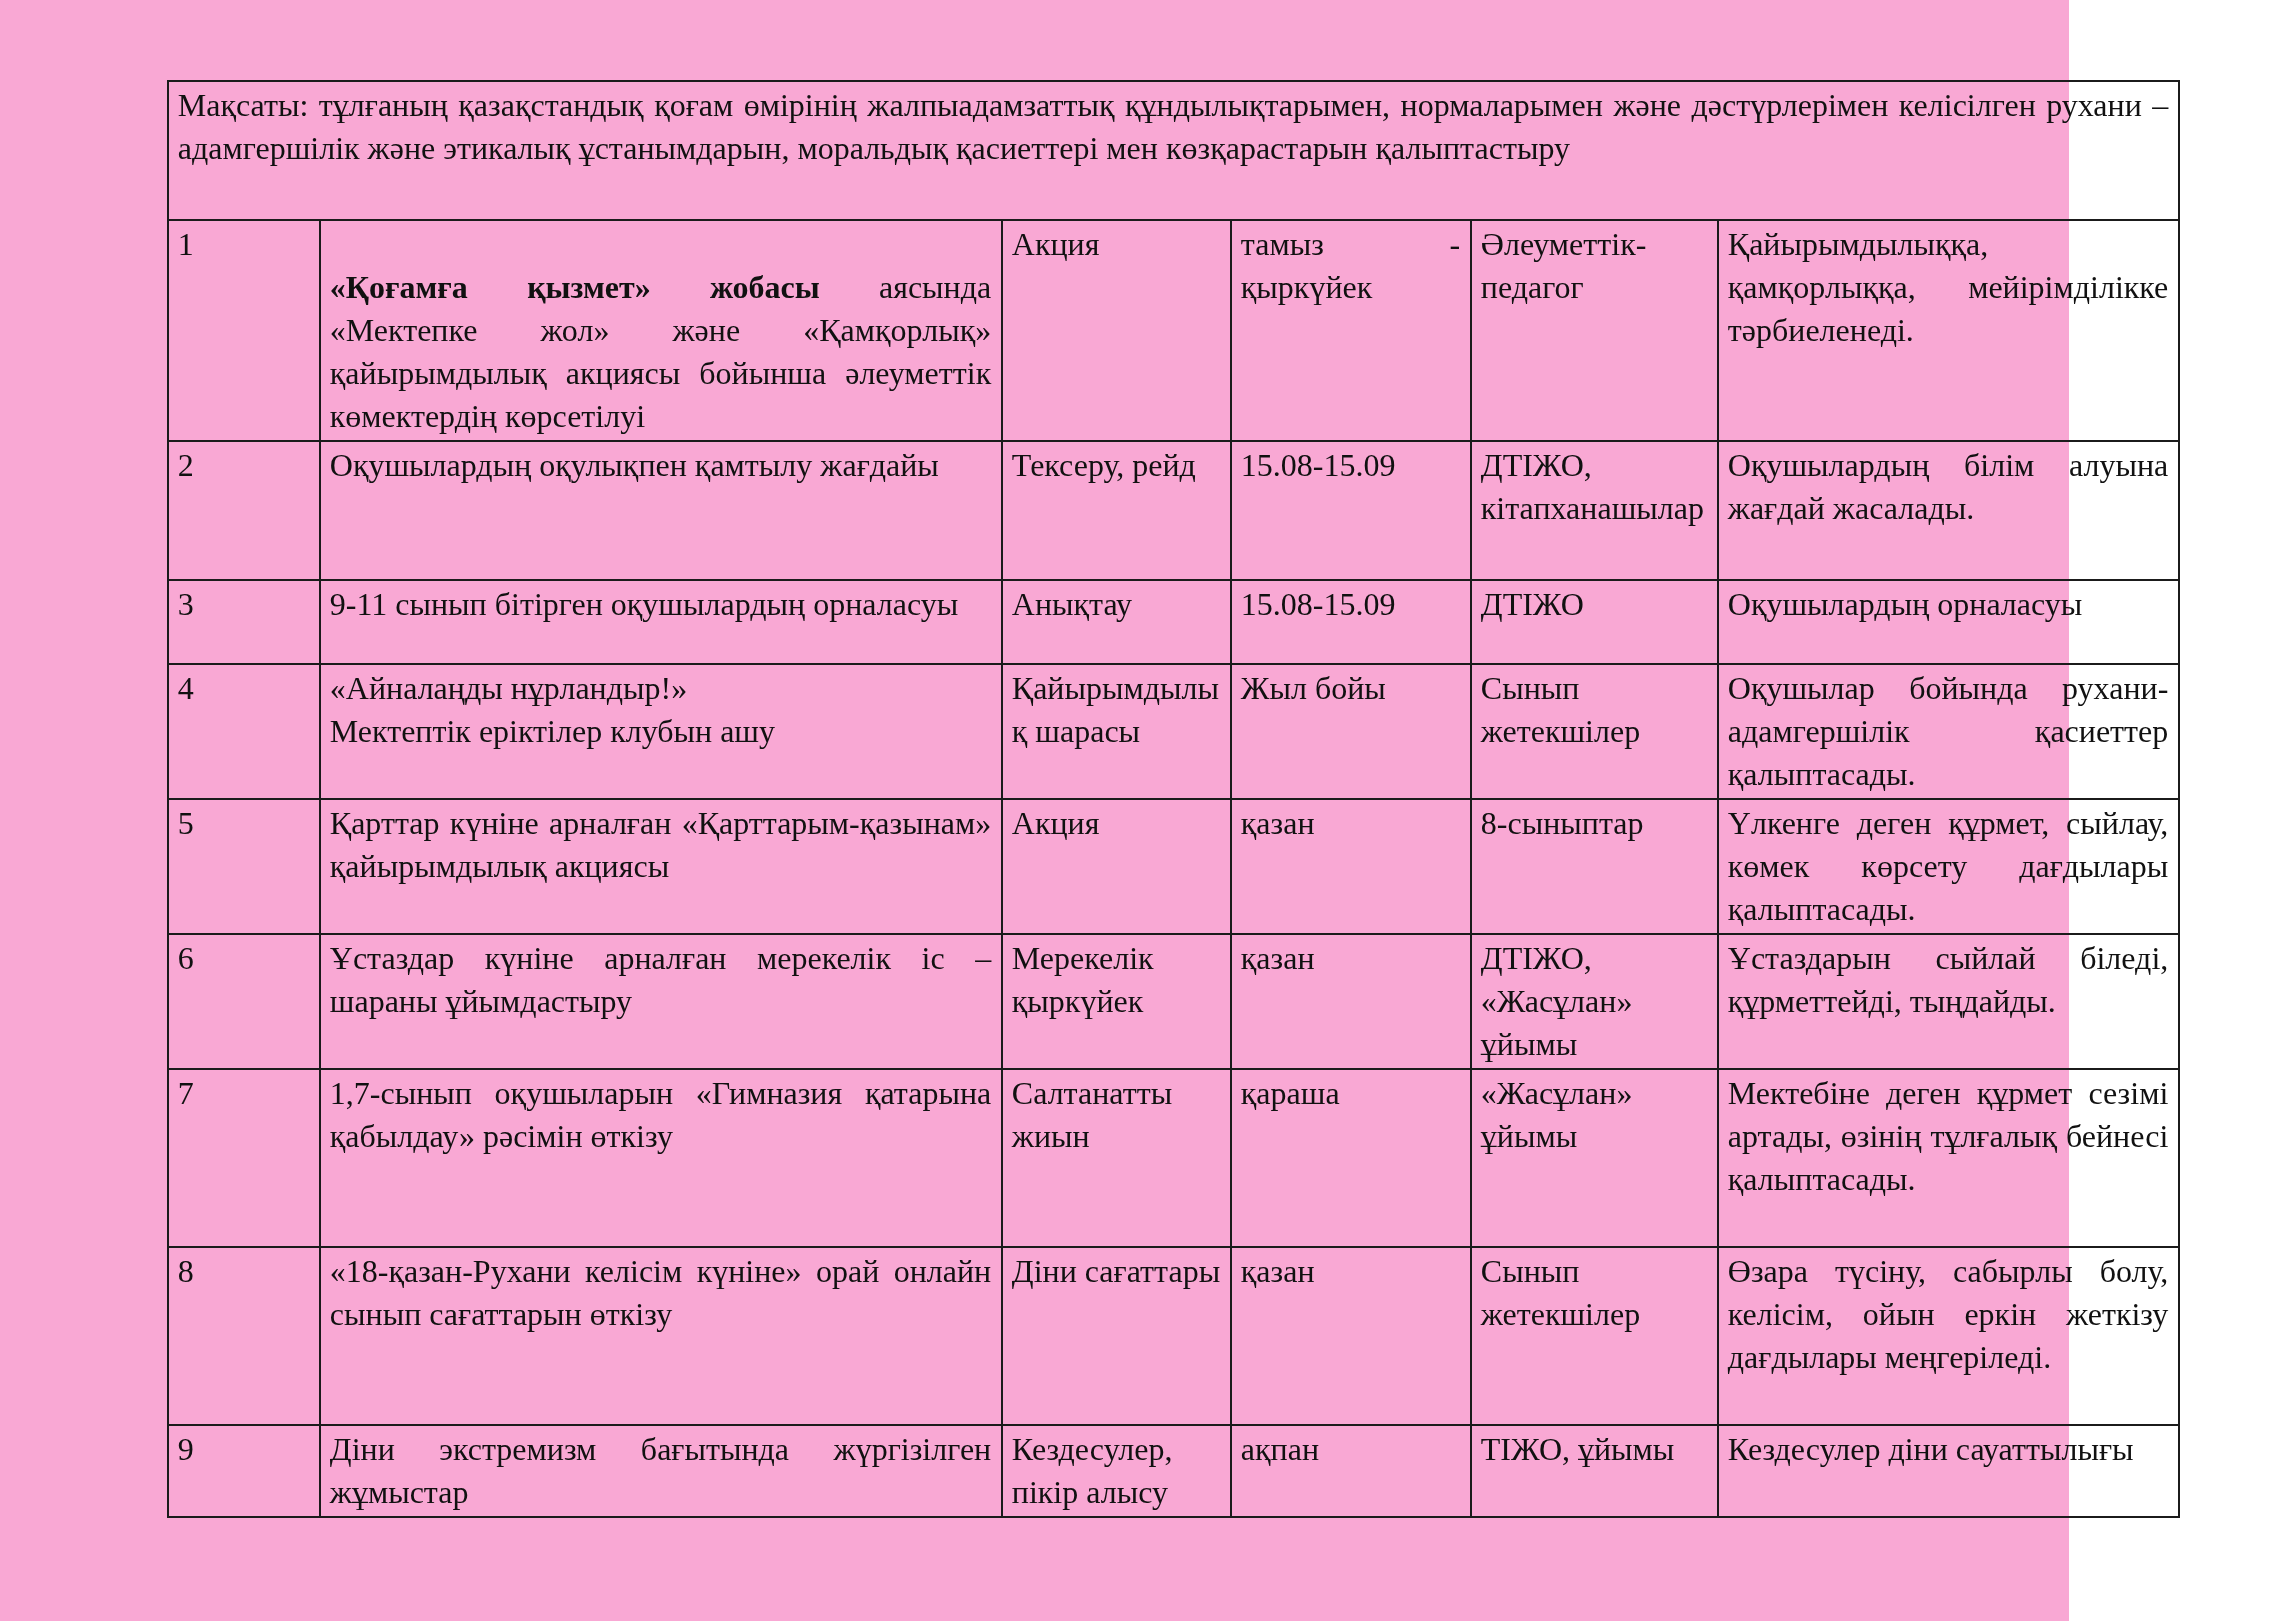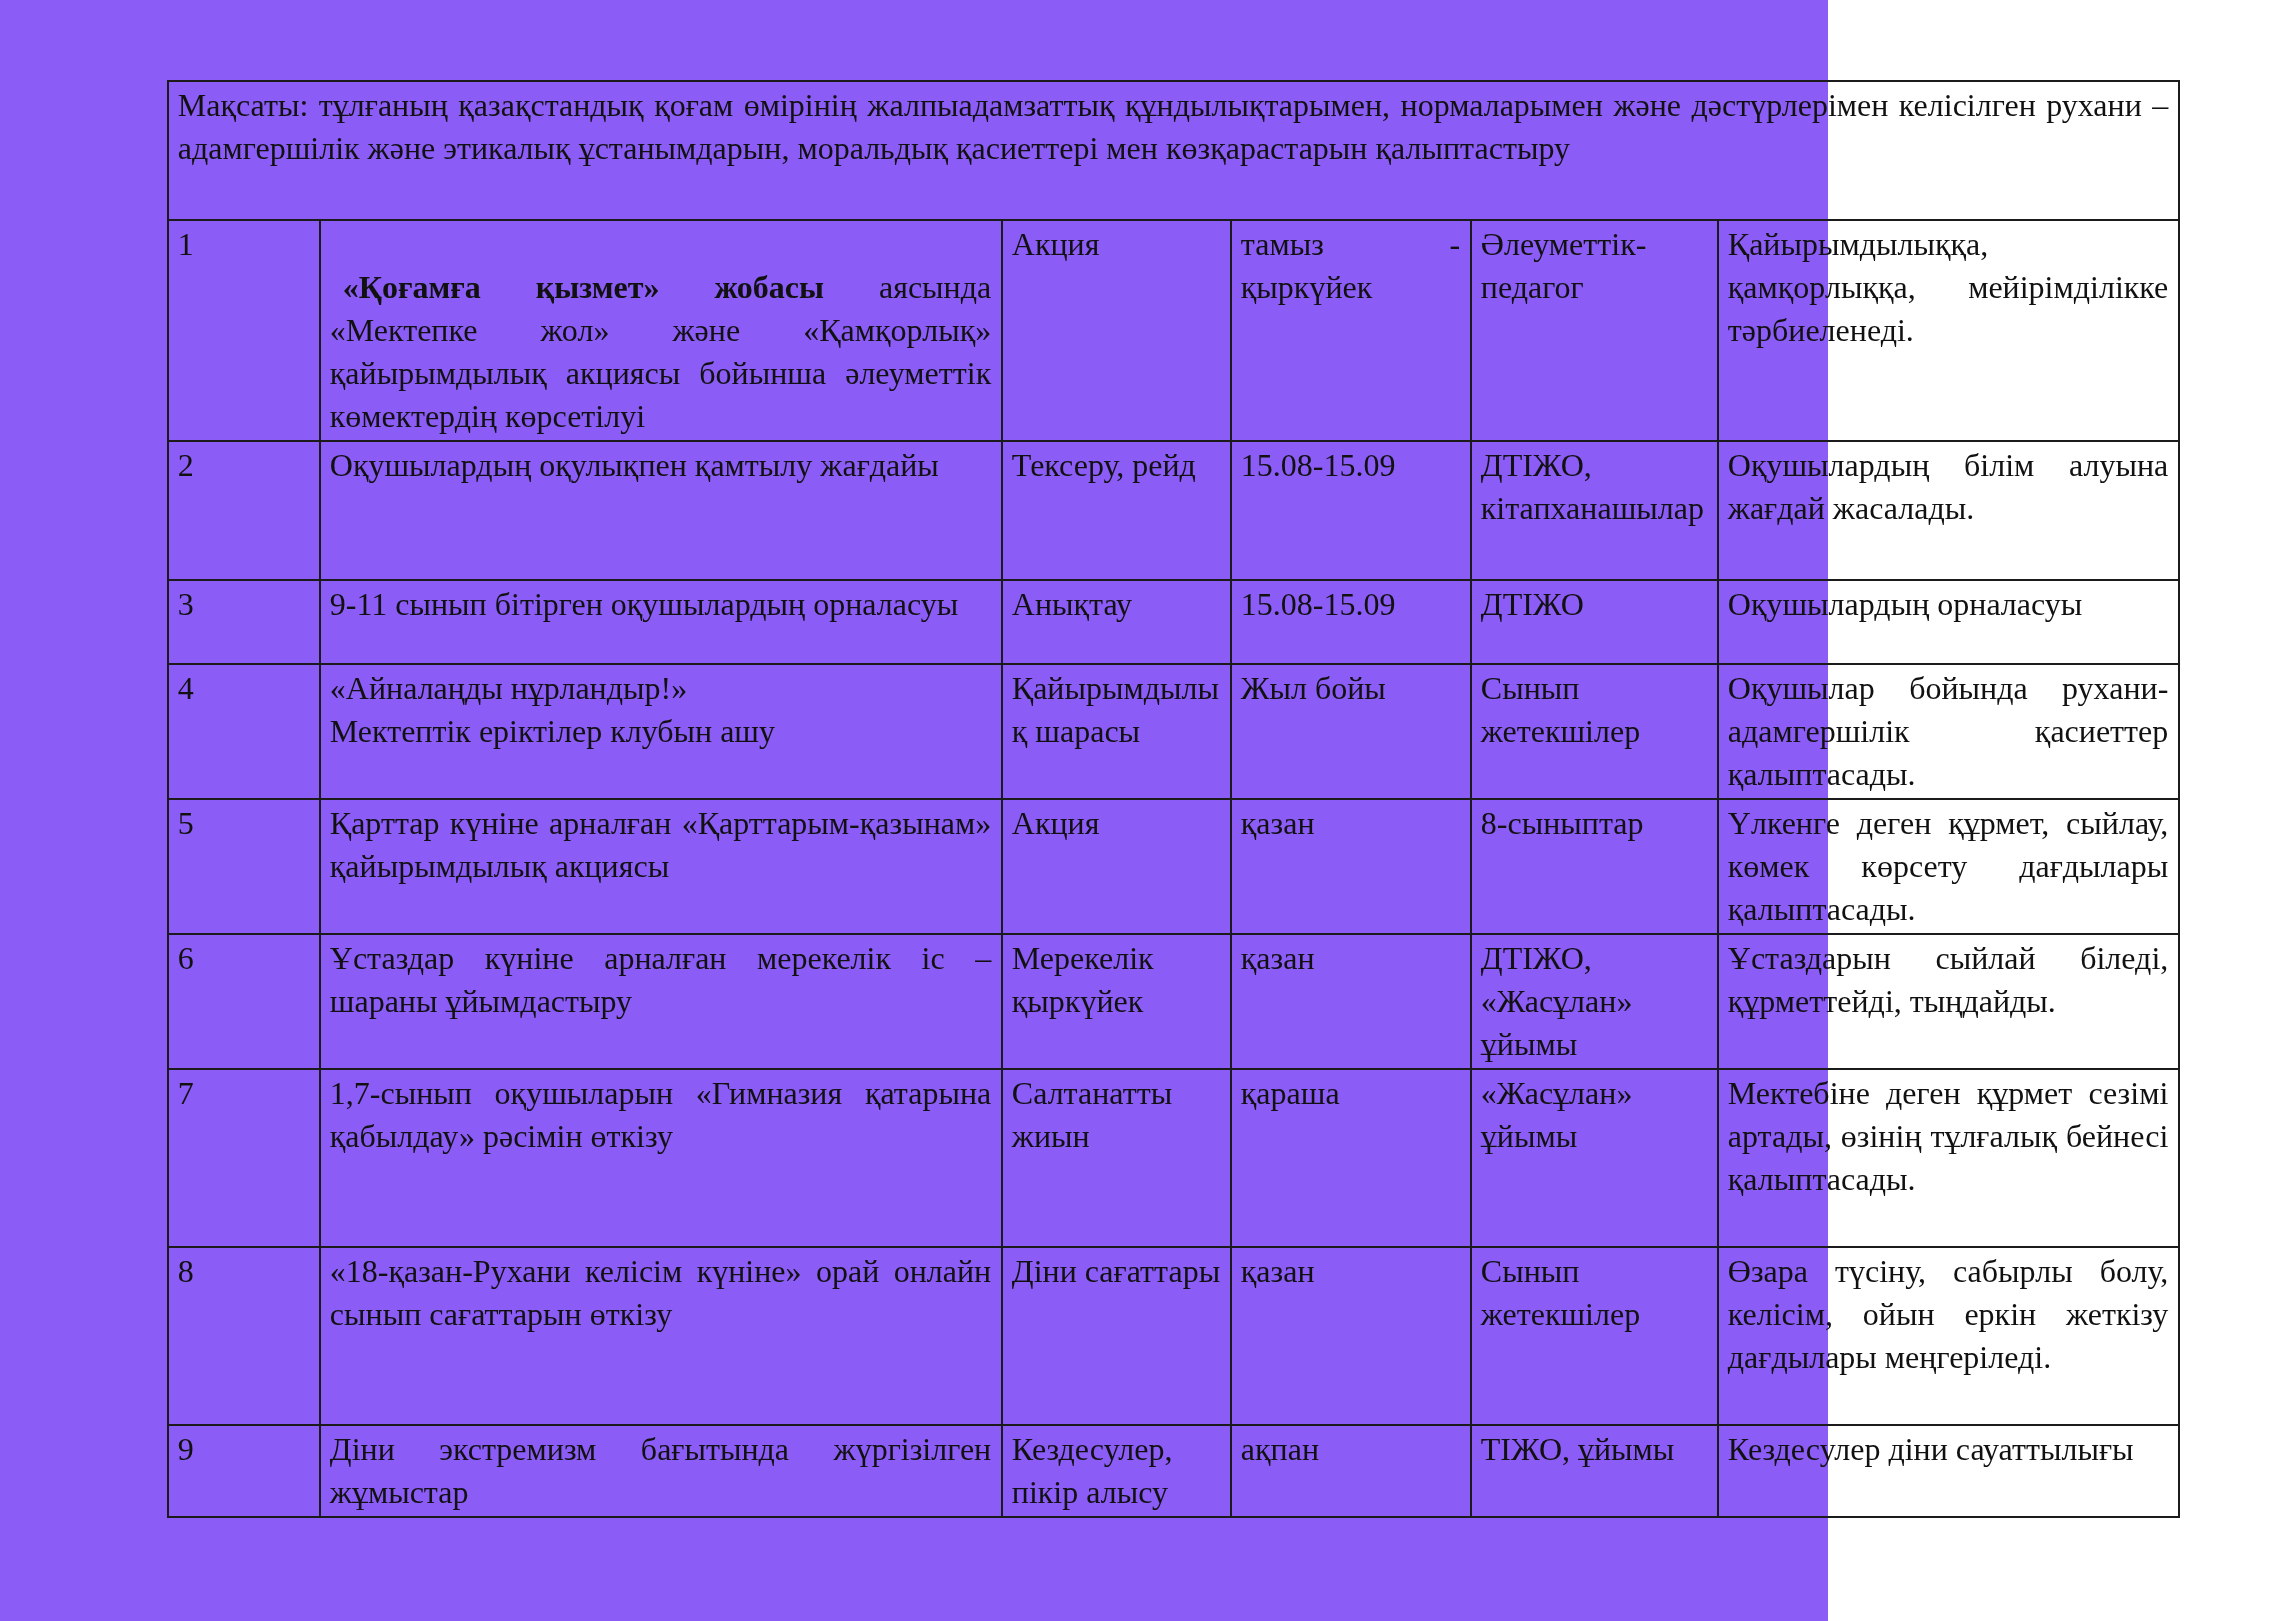--- a/index.html
+++ b/index.html
@@ -9,9 +9,9 @@
   }
   .page {
     position: relative;
-    width: 1828px;
+    width: 2069px;
     height: 1621px;
-    background: #8b5cf6;
+    background: #f9a8d4;
     font-family: "Liberation Serif", "DejaVu Serif", serif;
     color: #111111;
   }

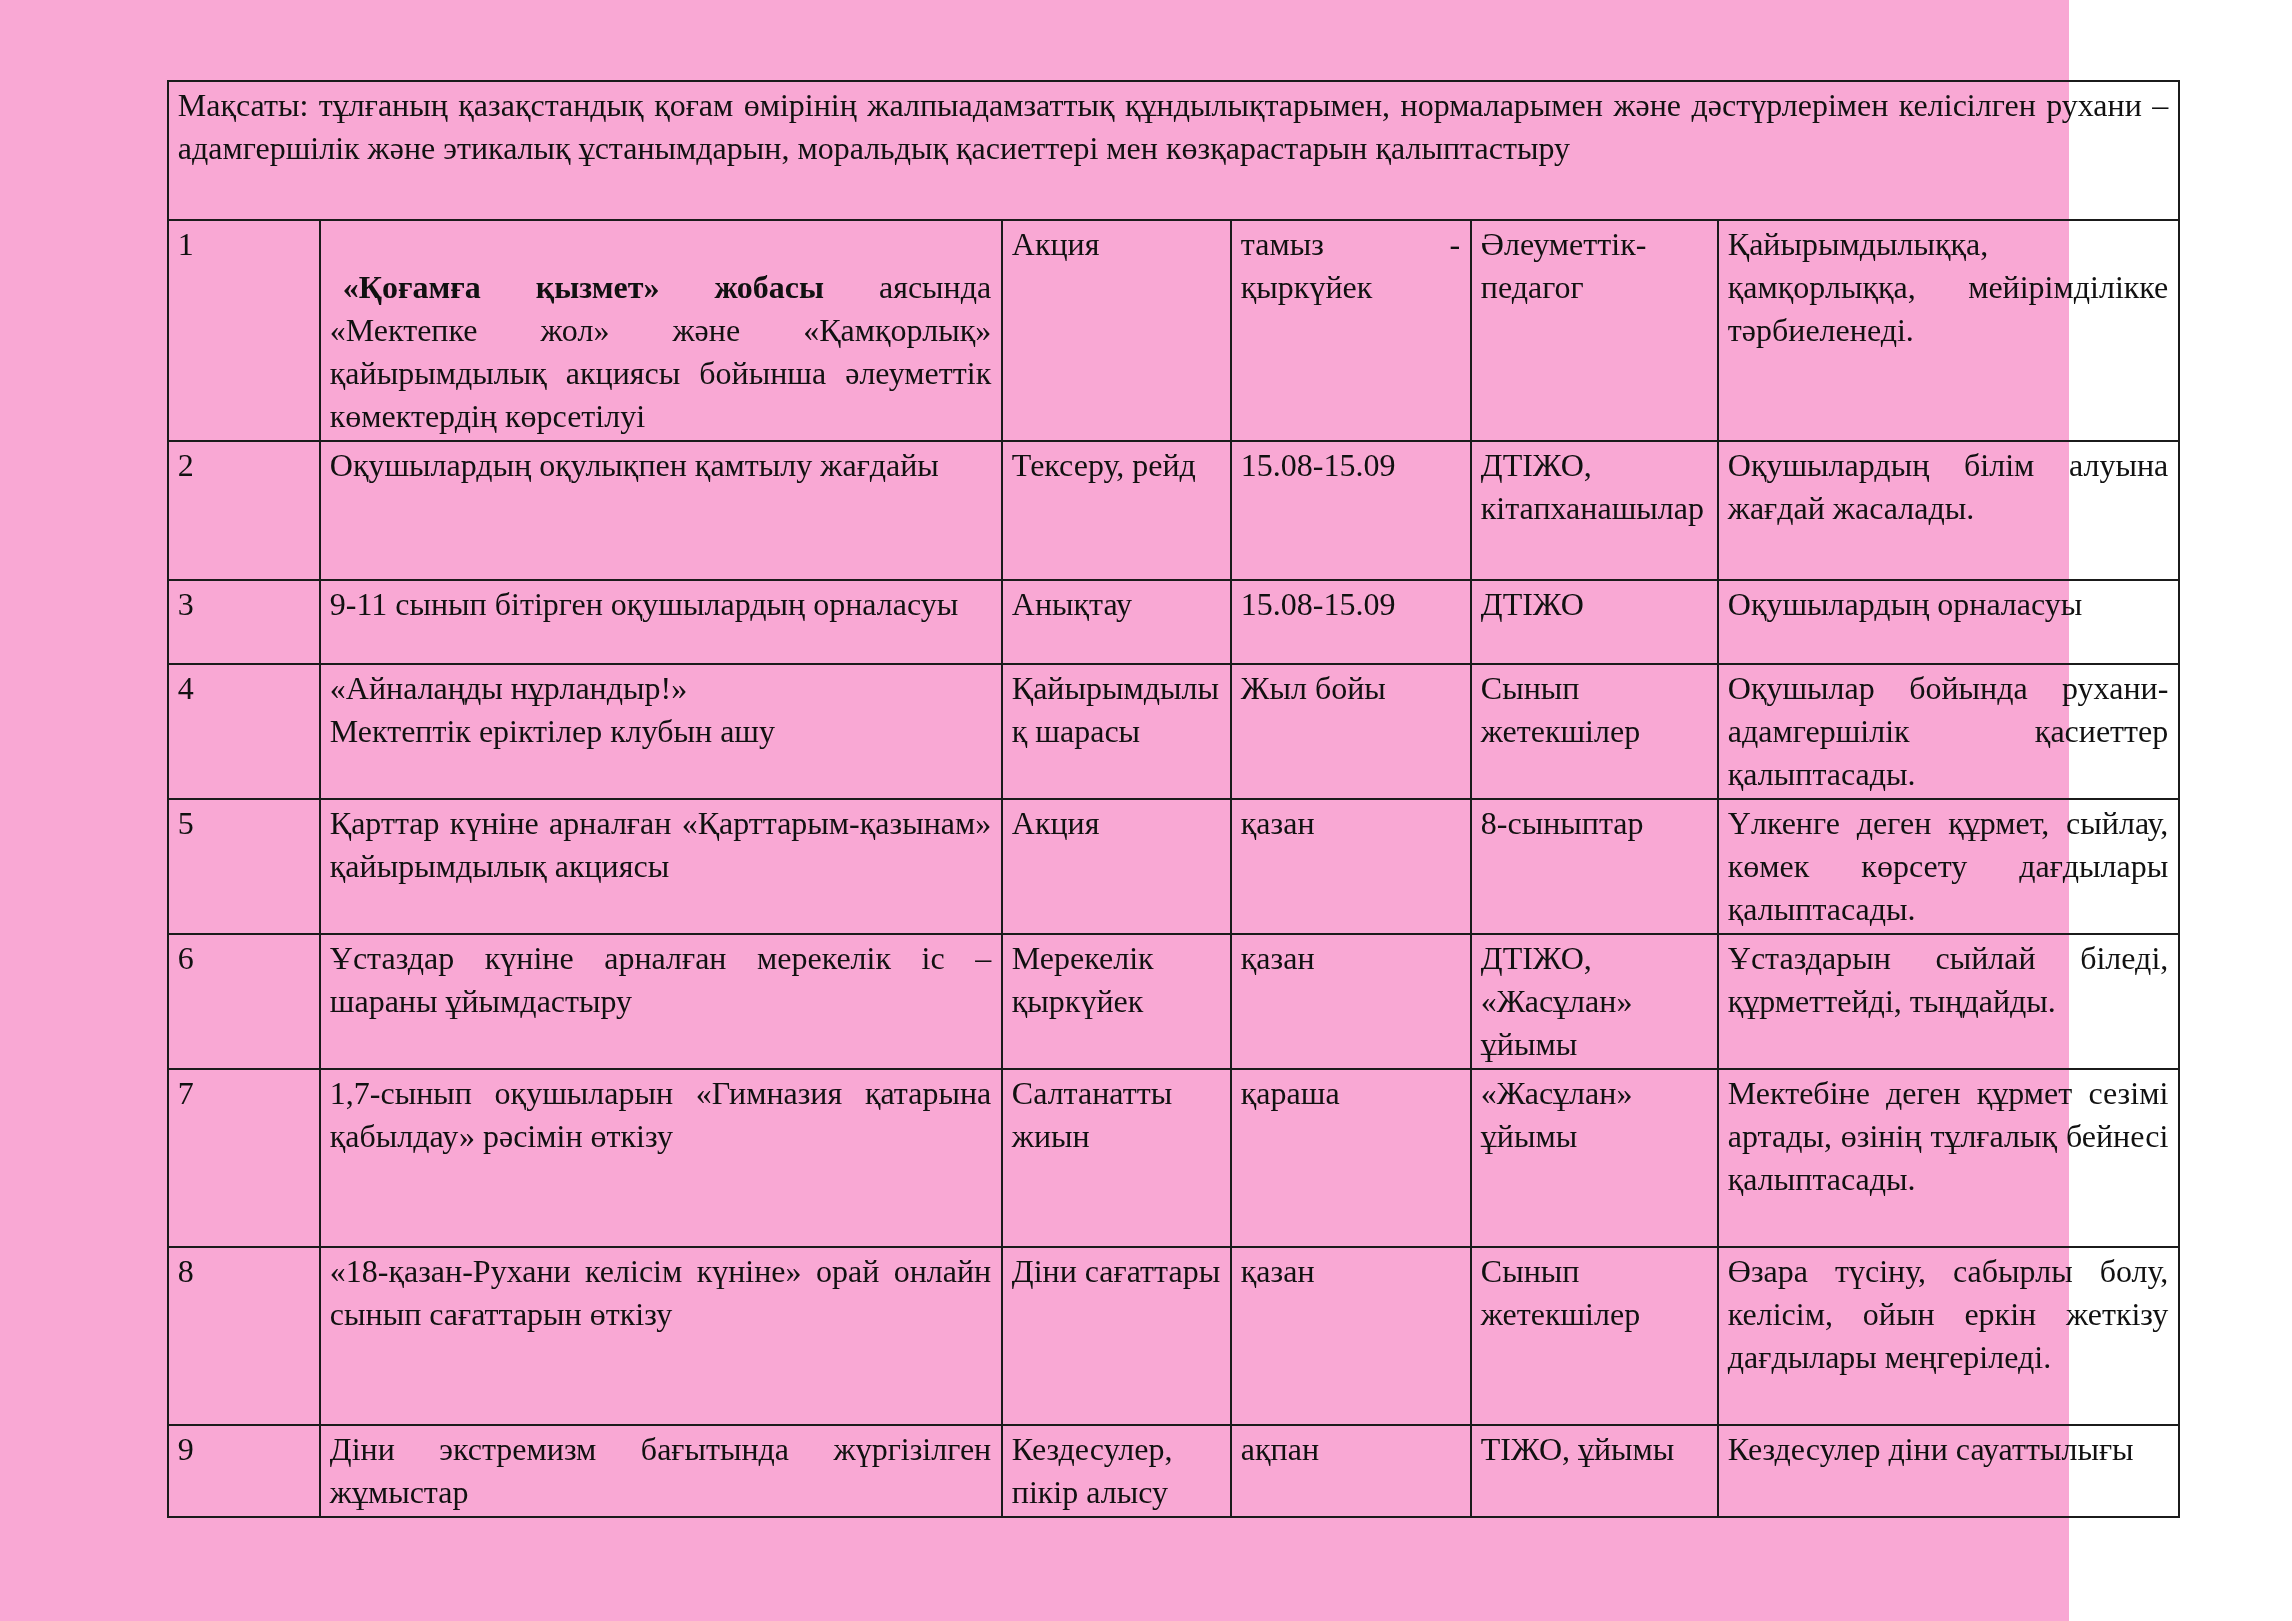--- a/index.html
+++ b/index.html
@@ -47,7 +47,7 @@
     text-align: left;
   }
   td.period-cell { text-align: justify; }
-  b { font-weight: bold; margin-left: 13px; }
+  b { font-weight: bold; }
 </style>
 </head>
 <body>

